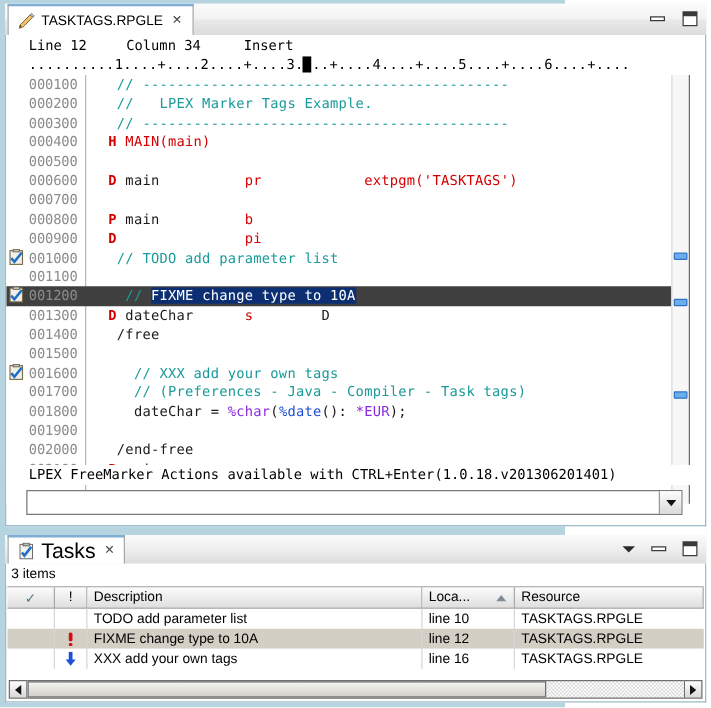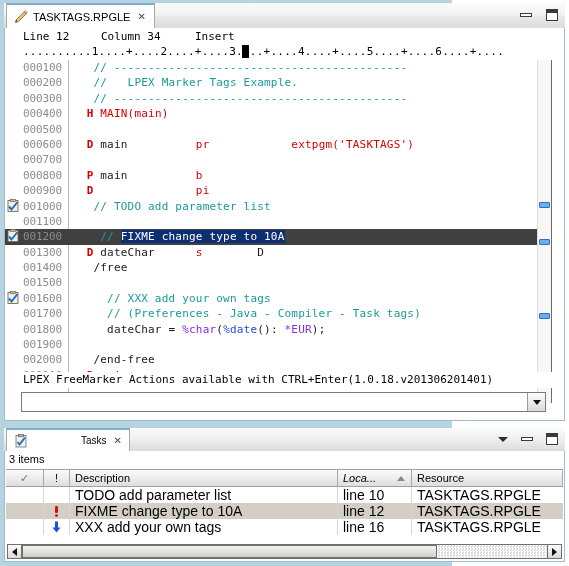--- a/index.html
+++ b/index.html
@@ -200,7 +200,7 @@
     border-top: 2px solid #7faed4;
     box-sizing: border-box;
   }
-  .tk-tab-label { font-size: 10px; color: #000; margin-left: 48px; }
+  .tk-tab-label { font-size: 17px; color: #000; }
   .tv-btns {
     position: absolute; right: 6px; top: 4px;
     display: flex; align-items: center; gap: 11px;

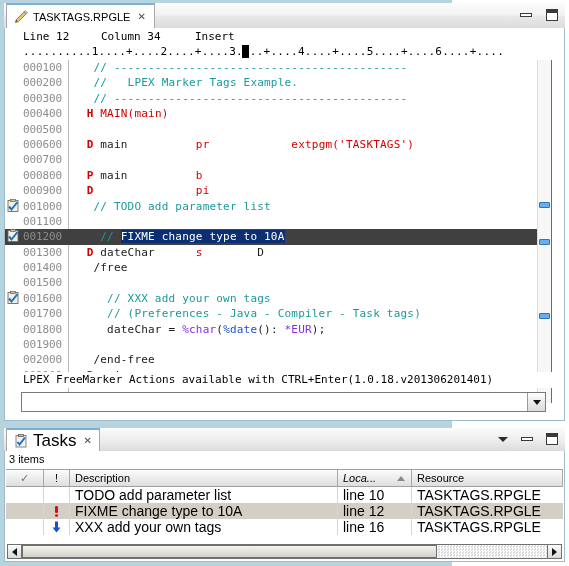--- a/index.html
+++ b/index.html
@@ -241,7 +241,7 @@
   .th.c-check { width: 38px; justify-content: center; padding-left: 0; }
   .th.c-pri   { width: 26px; justify-content: center; padding-left: 0; }
   .th.c-desc  { width: 268px; }
-  .th.c-loc   { width: 74px; justify-content: space-between; padding-right: 6px; font-style: italic; }
+  .th.c-loc   { width: 74px; justify-content: space-between; padding-right: 6px; }
   .th.c-res   { flex: 1; }
   .sort-asc {
     width:0;height:0;border-left:4px solid transparent;

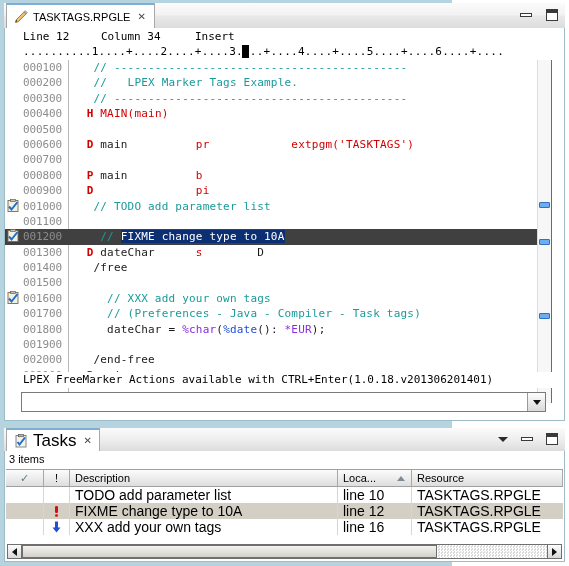--- a/index.html
+++ b/index.html
@@ -250,7 +250,7 @@
   .tr { display: flex; height: 16px; background: #ffffff; }
   .tr.selected { background: #d4cfc4; }
   .td {
-    font-size: 14px; color: #000; display: flex; align-items: center;
+    font-size: 11px; color: #000; display: flex; align-items: center;
     box-sizing: border-box; white-space: nowrap; overflow: hidden;
     border-right: 1px solid #d6d6d6;
     padding-left: 5px;

